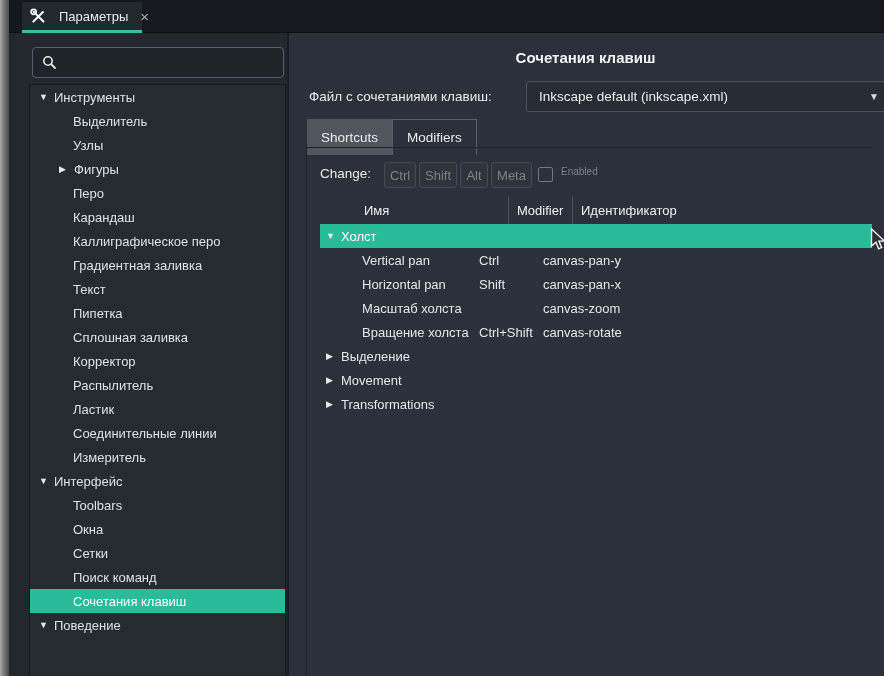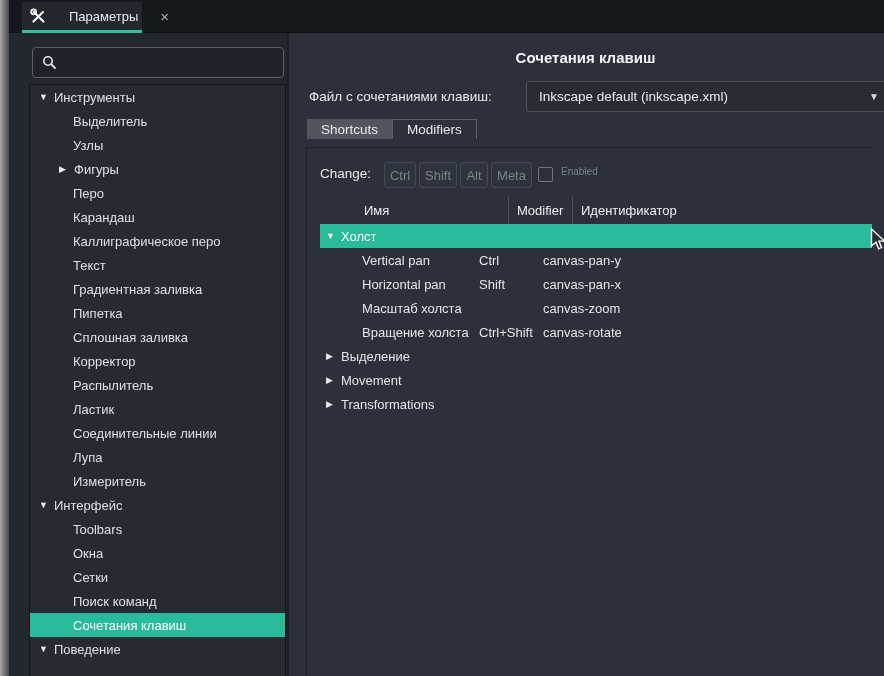--- a/index.html
+++ b/index.html
@@ -18,7 +18,7 @@
   .topbar { position:absolute; left:9px; top:0; width:875px; height:33px;
     background:#15181d; border-bottom:1px solid #0d0f12; }
   .doc-tab { position:absolute; left:13px; top:2px; height:31px; width:120px;
-    background:#23272e; display:flex; align-items:center; gap:22px;
+    background:#23272e; display:flex; align-items:center; gap:12px;
     padding:0 8px 3px 8px; }
   .doc-tab .underline { position:absolute; left:0; bottom:0; width:100%; height:3px;
     background:#39bda2; }

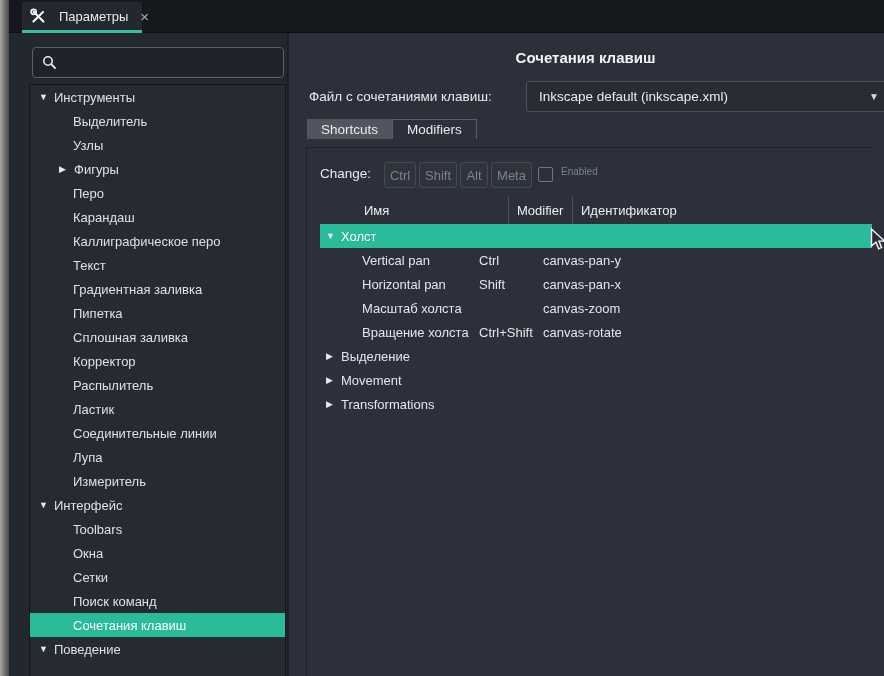--- a/index.html
+++ b/index.html
@@ -54,7 +54,7 @@
 
   
   .tabs { position:absolute; left:307px; top:119px; height:28px; display:flex; }
-  .tab { height:20px; display:flex; align-items:center; padding:0 14px;
+  .tab { height:36px; display:flex; align-items:center; padding:0 14px;
     font-size:13.5px; color:#e8eaec; cursor:default; }
   .tab.inactive { background:#51565e; }
   .tab.active { background:#2b303a; border:1px solid #5a606a; border-bottom:none; }

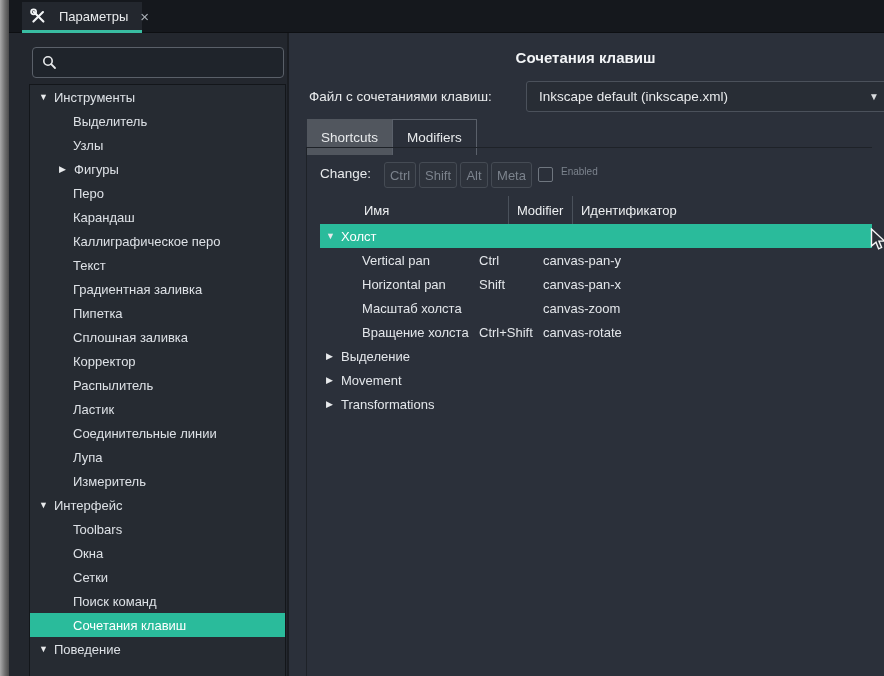--- a/index.html
+++ b/index.html
@@ -142,10 +142,10 @@
       <span class="lbl">Каллиграфическое перо</span>
     </div>
     <div class="srow" style="padding-left: 43px;">
+      <span class="lbl">Градиентная заливка</span>
+    </div>
+    <div class="srow" style="padding-left: 43px;">
       <span class="lbl">Текст</span>
-    </div>
-    <div class="srow" style="padding-left: 43px;">
-      <span class="lbl">Градиентная заливка</span>
     </div>
     <div class="srow" style="padding-left: 43px;">
       <span class="lbl">Пипетка</span>

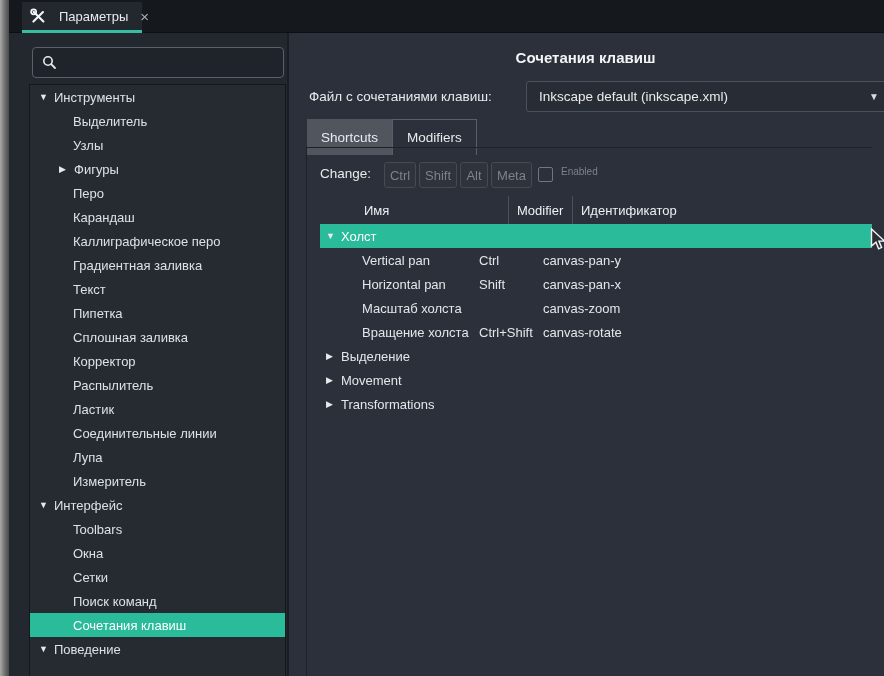--- a/index.html
+++ b/index.html
@@ -166,9 +166,6 @@
       <span class="lbl">Соединительные линии</span>
     </div>
     <div class="srow" style="padding-left: 43px;">
-      <span class="lbl">Лупа</span>
-    </div>
-    <div class="srow" style="padding-left: 43px;">
       <span class="lbl">Измеритель</span>
     </div>
     <div class="srow" style="padding-left: 9px;">

